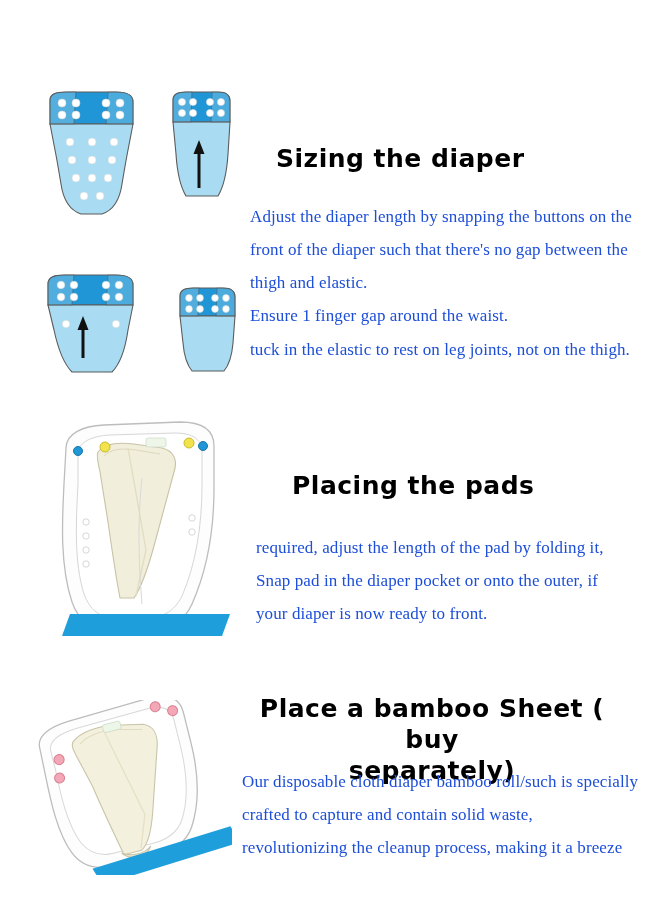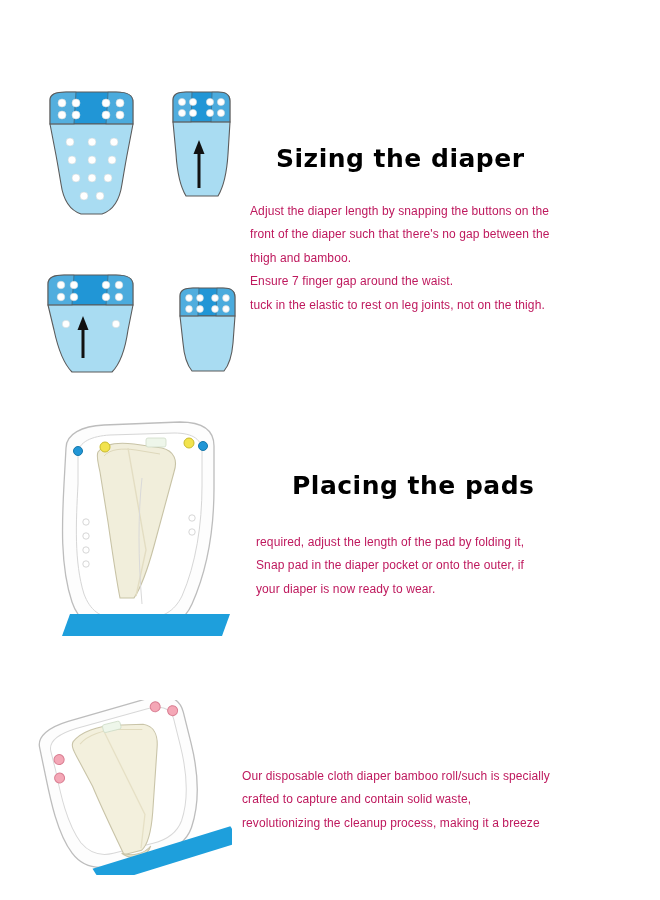--- a/index.html
+++ b/index.html
@@ -34,9 +34,9 @@
   }
   .body-text {
     position: absolute;
-    font-family: Liberation Sans, sans-serif;
-    font-size: 12px;
-    color: #be185d;
+    font-family: Liberation Serif, serif;
+    font-size: 17px;
+    color: #1d4ed8;
     line-height: 1.95;
     letter-spacing: 0.1px;
   }

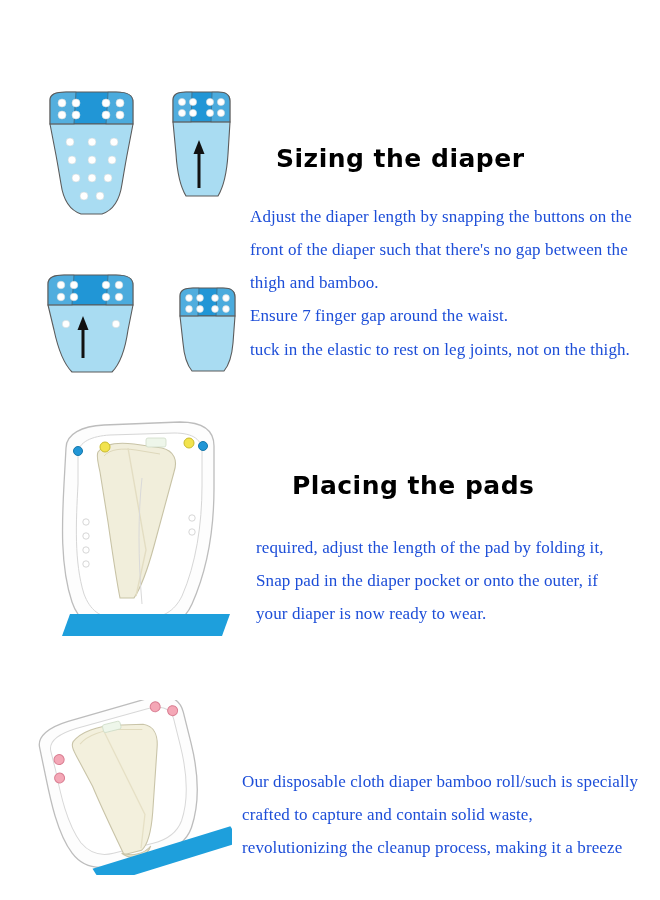--- a/index.html
+++ b/index.html
@@ -173,7 +173,7 @@
   <div class="body-text" id="text-sizing">
     <div>Adjust the diaper length by snapping the buttons on the</div>
     <div>front of the diaper such that there's no gap between the</div>
-    <div>thigh and bamboo.</div>
+    <div>thigh and elastic.</div>
     <div>Ensure 7 finger gap around the waist.</div>
     <div>tuck in the elastic to rest on leg joints, not on the thigh.</div>
   </div>

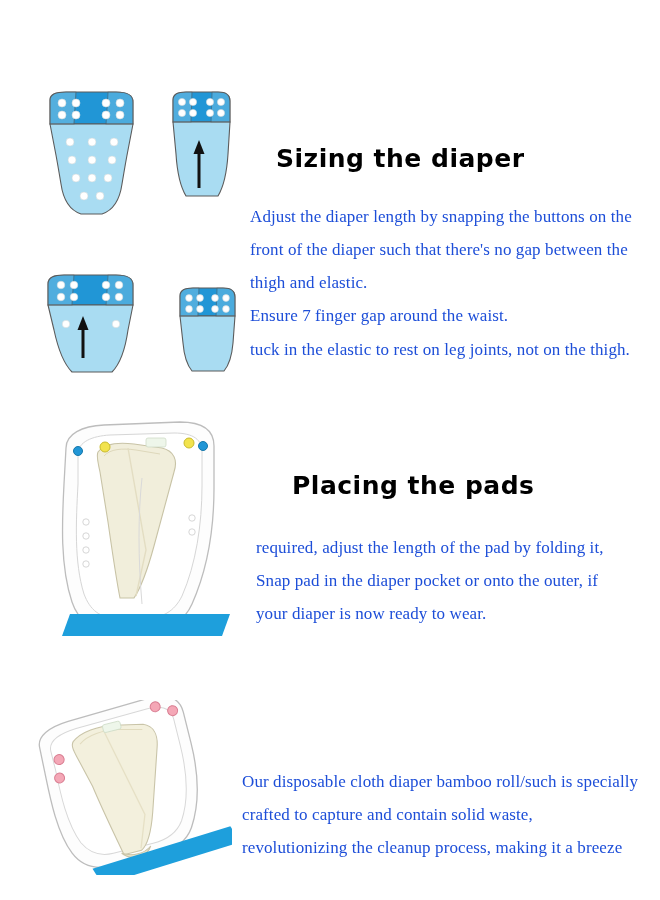--- a/index.html
+++ b/index.html
@@ -174,7 +174,7 @@
     <div>Adjust the diaper length by snapping the buttons on the</div>
     <div>front of the diaper such that there's no gap between the</div>
     <div>thigh and elastic.</div>
-    <div>Ensure 7 finger gap around the waist.</div>
+    <div>Ensure 1 finger gap around the waist.</div>
     <div>tuck in the elastic to rest on leg joints, not on the thigh.</div>
   </div>
 

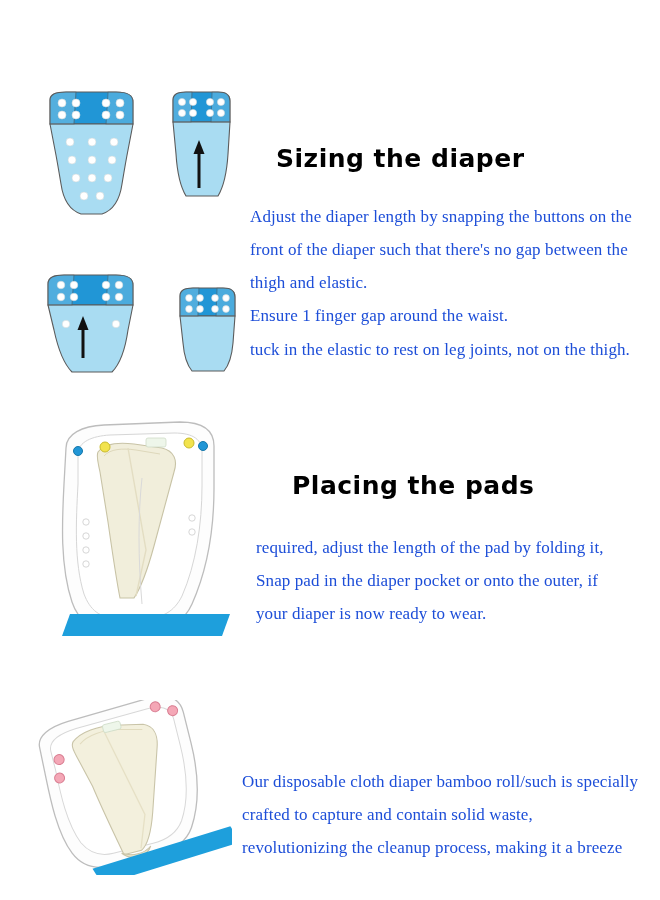--- a/index.html
+++ b/index.html
@@ -225,7 +225,7 @@
   <div class="body-text" id="text-pads">
     <div>required, adjust the length of the pad by folding it,</div>
     <div>Snap pad in the diaper pocket or onto the outer, if</div>
-    <div>your diaper is now ready to wear.</div>
+    <div>your diaper is now ready to front.</div>
   </div>
 
   <div class="illus" style="left:22px; top:700px;">

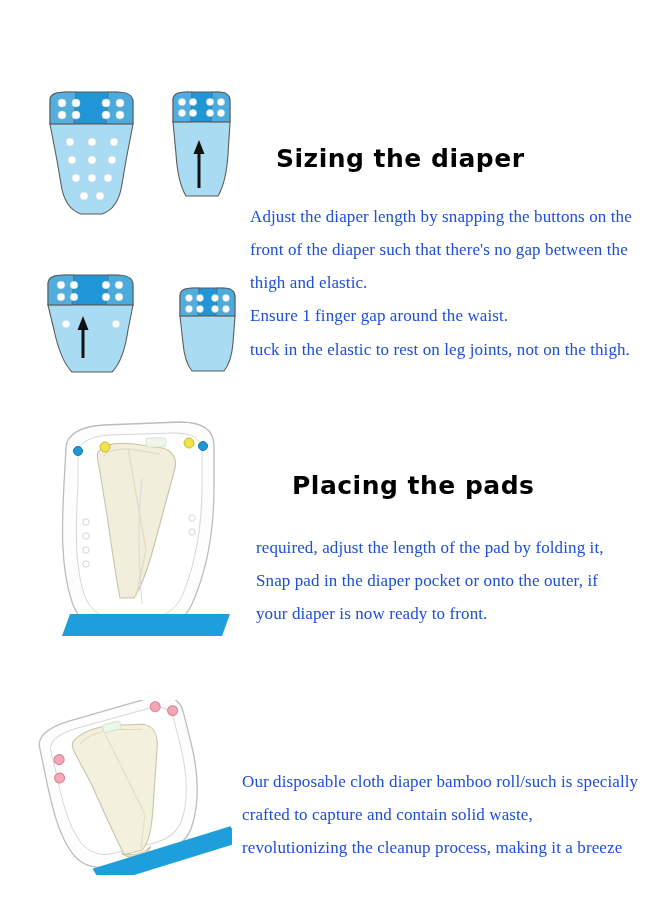--- a/index.html
+++ b/index.html
@@ -259,6 +259,10 @@
     </svg>
   </div>
 
+  <h1 class="heading" id="heading-sheet">
+    <span>Place a bamboo Sheet ( buy</span><br>
+    <span>separately)</span>
+  </h1>
 
   <div class="body-text" id="text-sheet">
     <div>Our disposable cloth diaper bamboo roll/such is specially</div>

